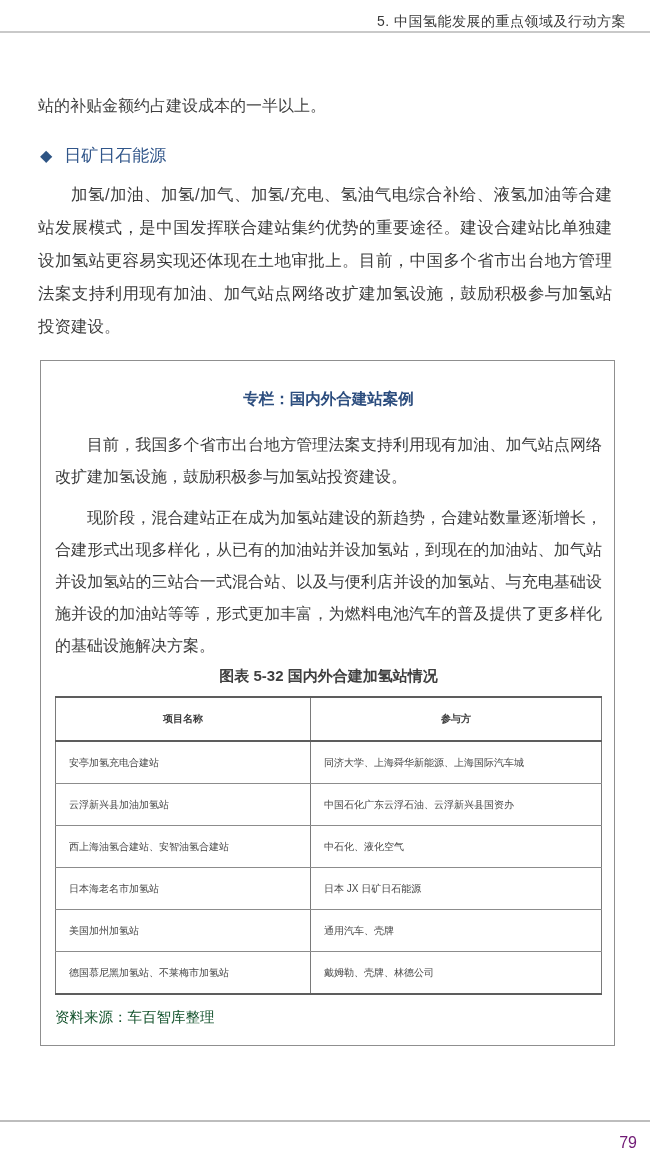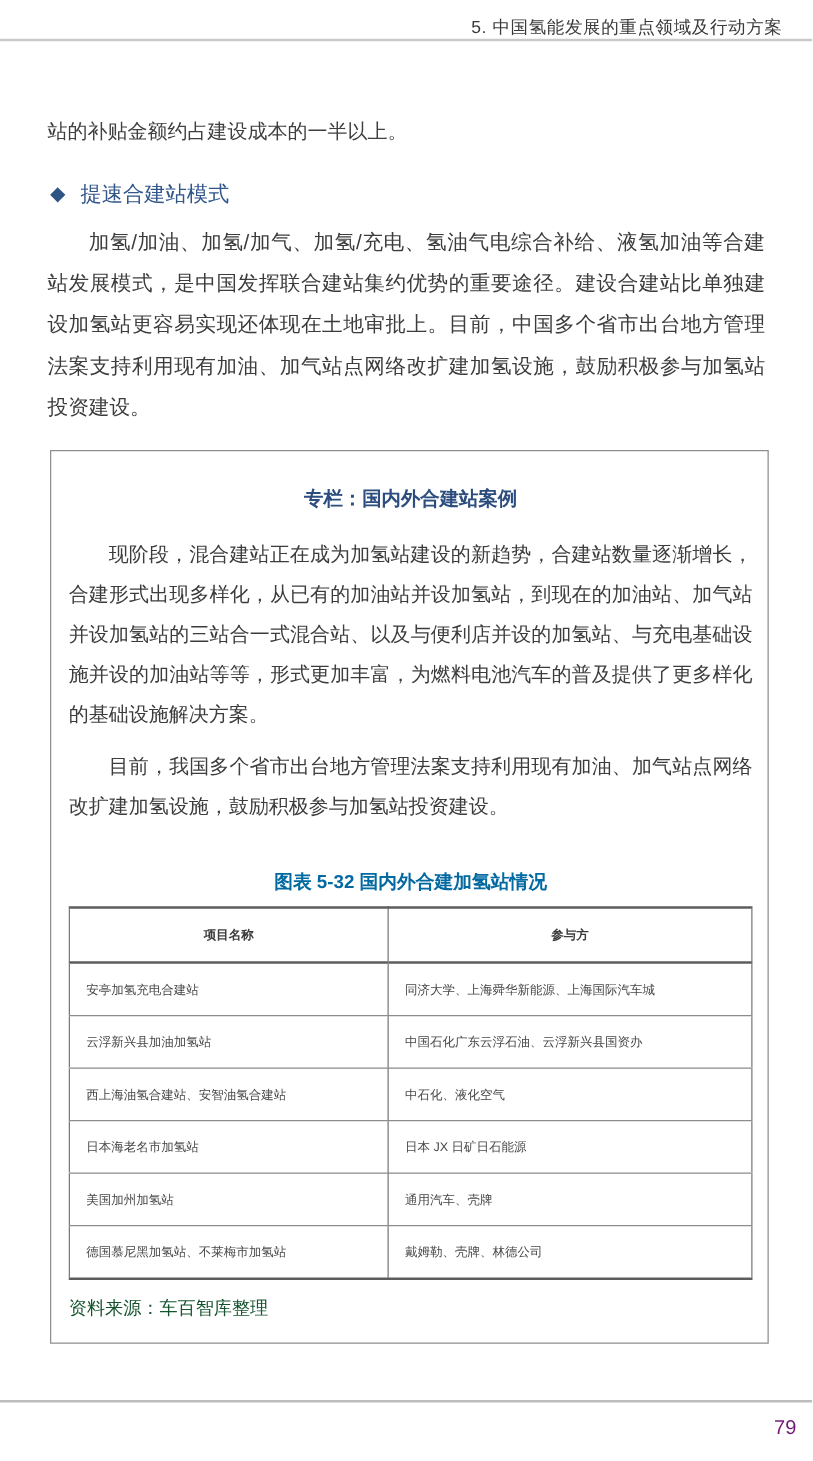--- a/index.html
+++ b/index.html
@@ -158,7 +158,7 @@
 
     <div class="section-heading">
       <span class="diamond">◆</span>
-      <span>提速合建站模式</span>
+      <span>日矿日石能源</span>
     </div>
 
     <p class="section-para">加氢/加油、加氢/加气、加氢/充电、氢油气电综合补给、液氢加油等合建站发展模式，是中国发挥联合建站集约优势的重要途径。建设合建站比单独建设加氢站更容易实现还体现在土地审批上。目前，中国多个省市出台地方管理法案支持利用现有加油、加气站点网络改扩建加氢设施，鼓励积极参与加氢站投资建设。</p>

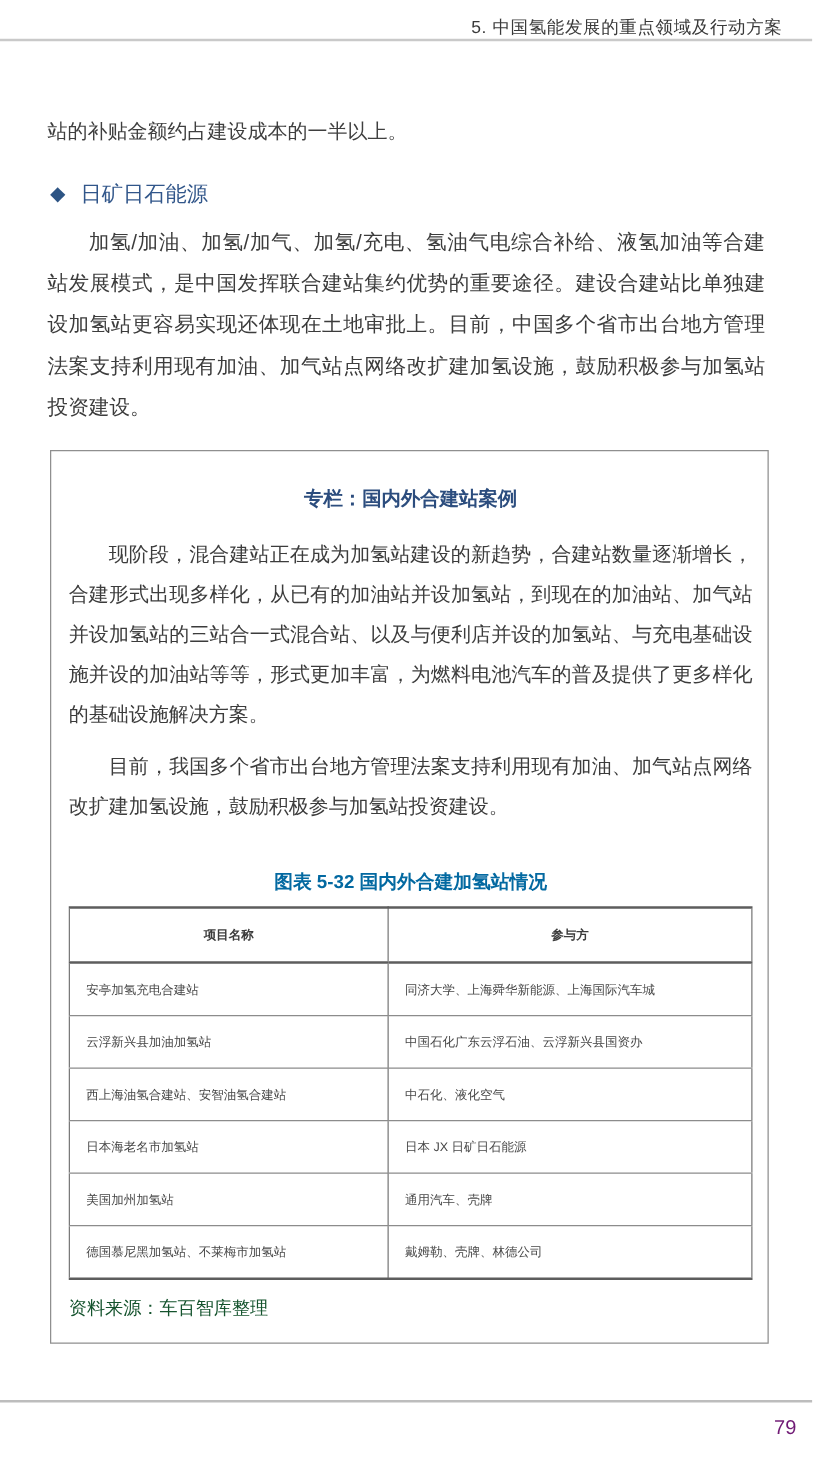--- a/index.html
+++ b/index.html
@@ -166,8 +166,8 @@
     <div class="case-box">
       <div class="box-title">专栏：国内外合建站案例</div>
 
+      <p class="box-para">目前，我国多个省市出台地方管理法案支持利用现有加油、加气站点网络改扩建加氢设施，鼓励积极参与加氢站投资建设。</p>
       <p class="box-para">现阶段，混合建站正在成为加氢站建设的新趋势，合建站数量逐渐增长，合建形式出现多样化，从已有的加油站并设加氢站，到现在的加油站、加气站并设加氢站的三站合一式混合站、以及与便利店并设的加氢站、与充电基础设施并设的加油站等等，形式更加丰富，为燃料电池汽车的普及提供了更多样化的基础设施解决方案。</p>
-      <p class="box-para">目前，我国多个省市出台地方管理法案支持利用现有加油、加气站点网络改扩建加氢设施，鼓励积极参与加氢站投资建设。</p>
 
       <div class="table-caption">图表 5-32 国内外合建加氢站情况</div>
 

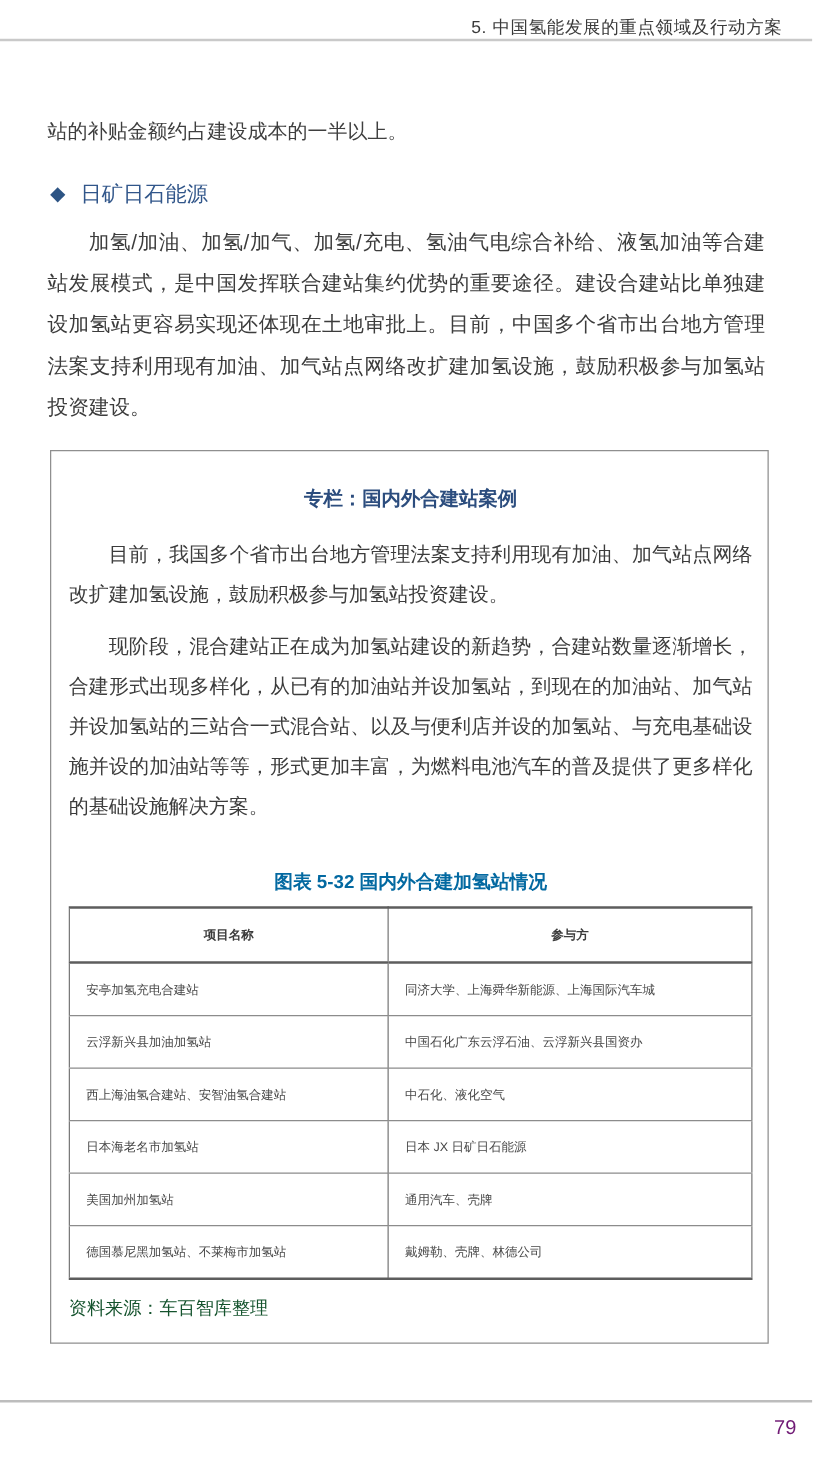--- a/index.html
+++ b/index.html
@@ -87,11 +87,11 @@
   }
   .box-para + .box-para { margin-top: 9px; }
   .table-caption {
-    margin-top: 34px;
+    margin-top: 5px;
     text-align: center;
     font-size: 15px;
     font-weight: 600;
-    color: #0369a1;
+    color: #404040;
   }
   table.case-table {
     margin-top: 10px;

